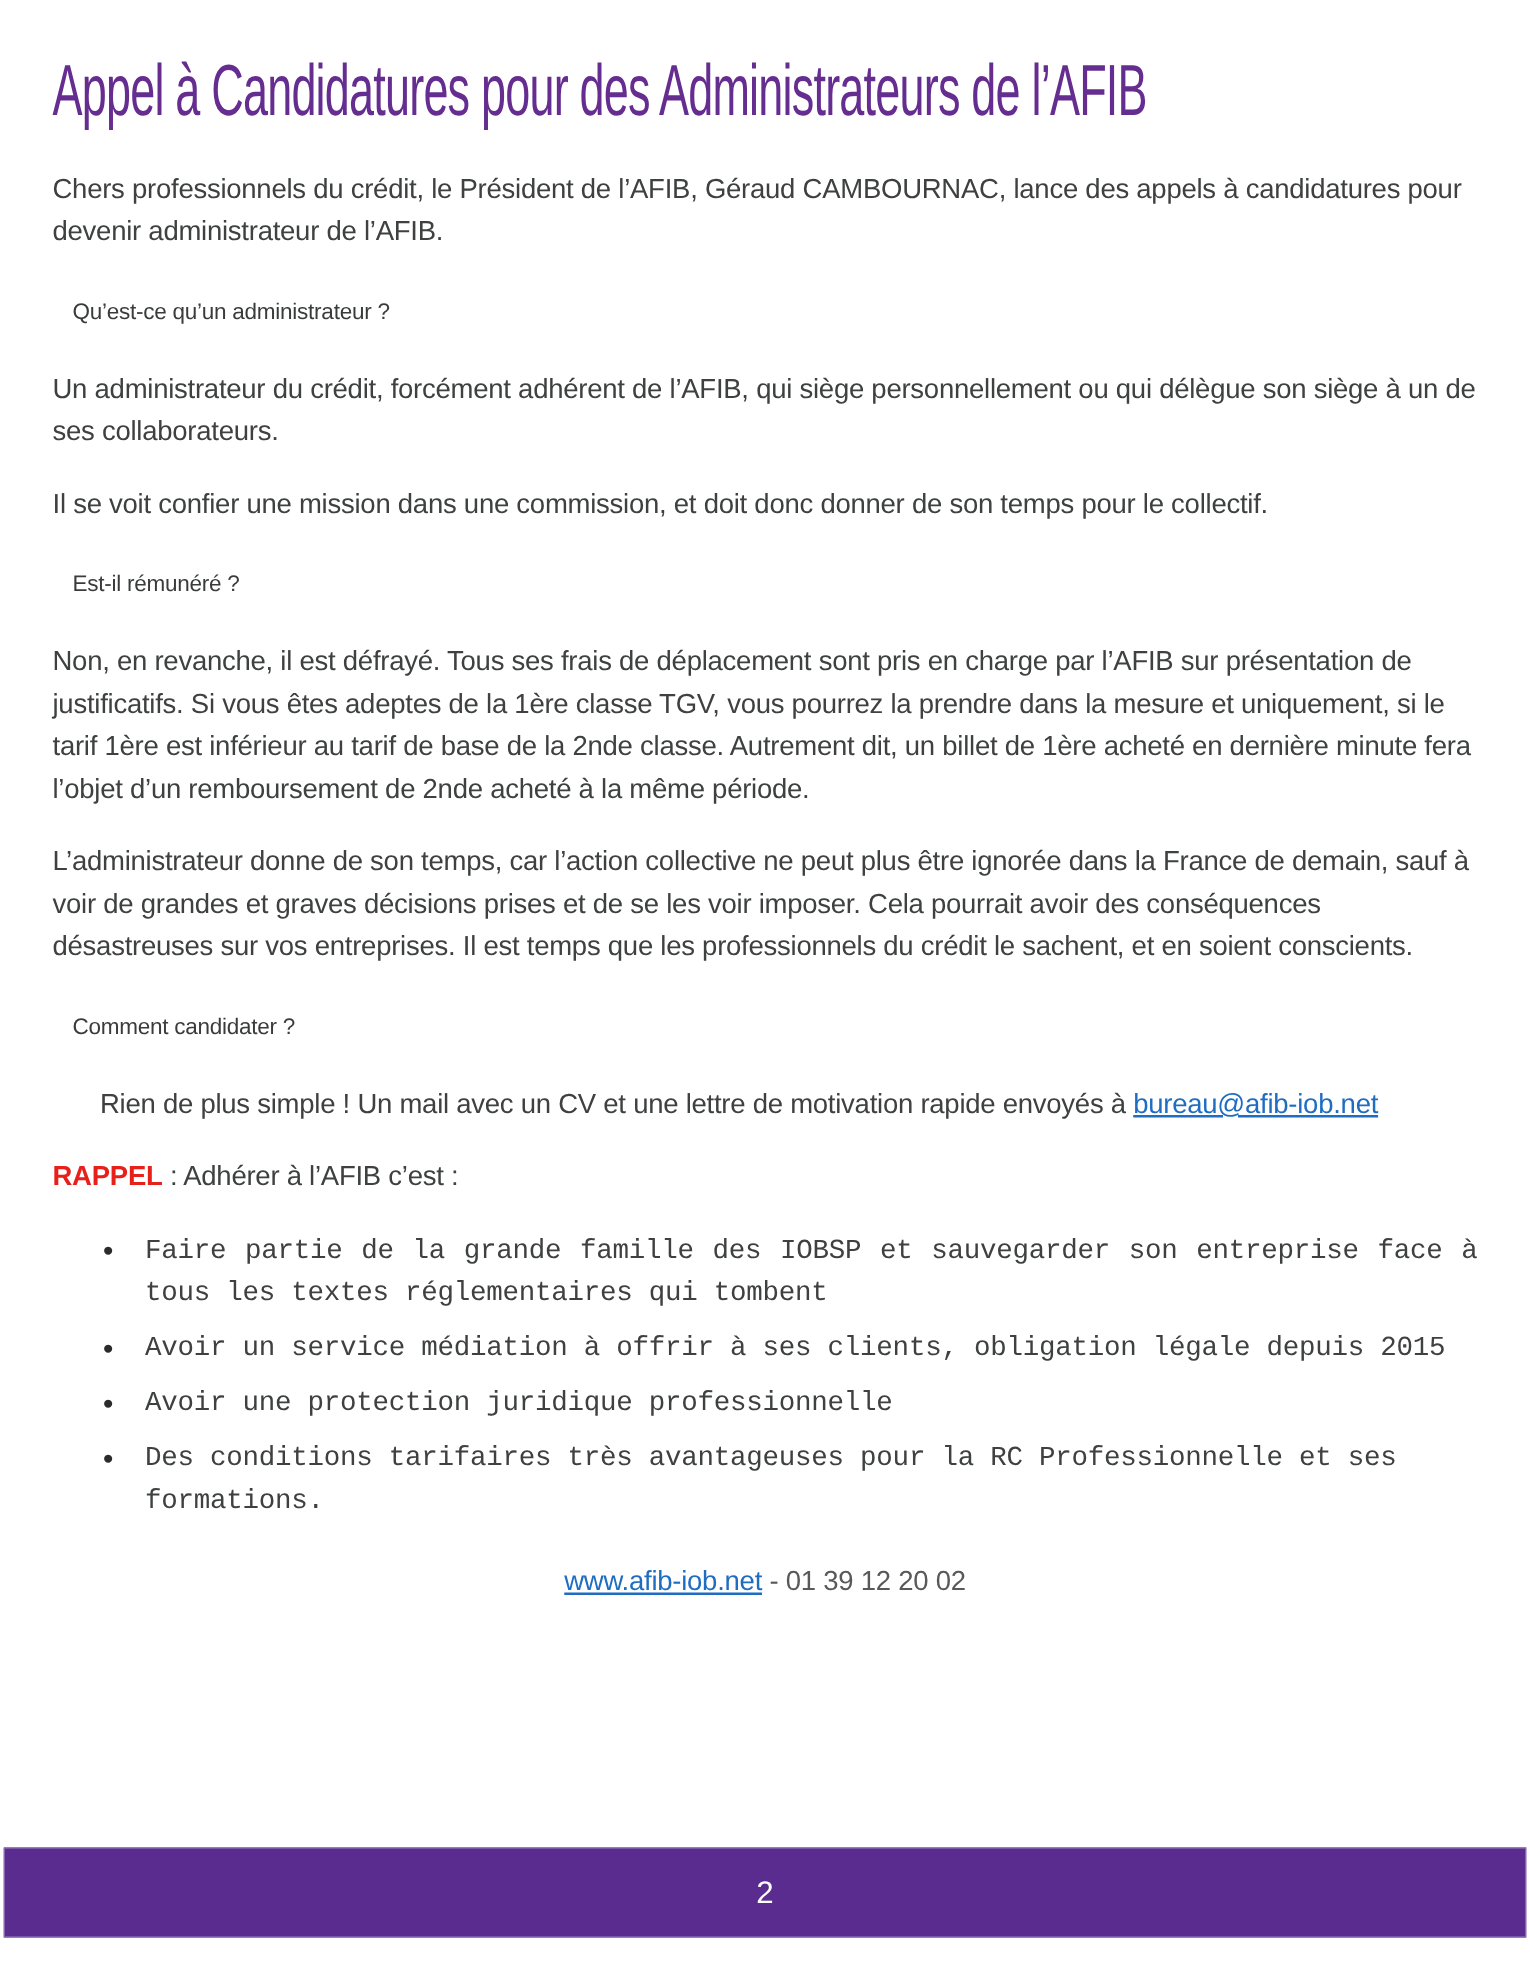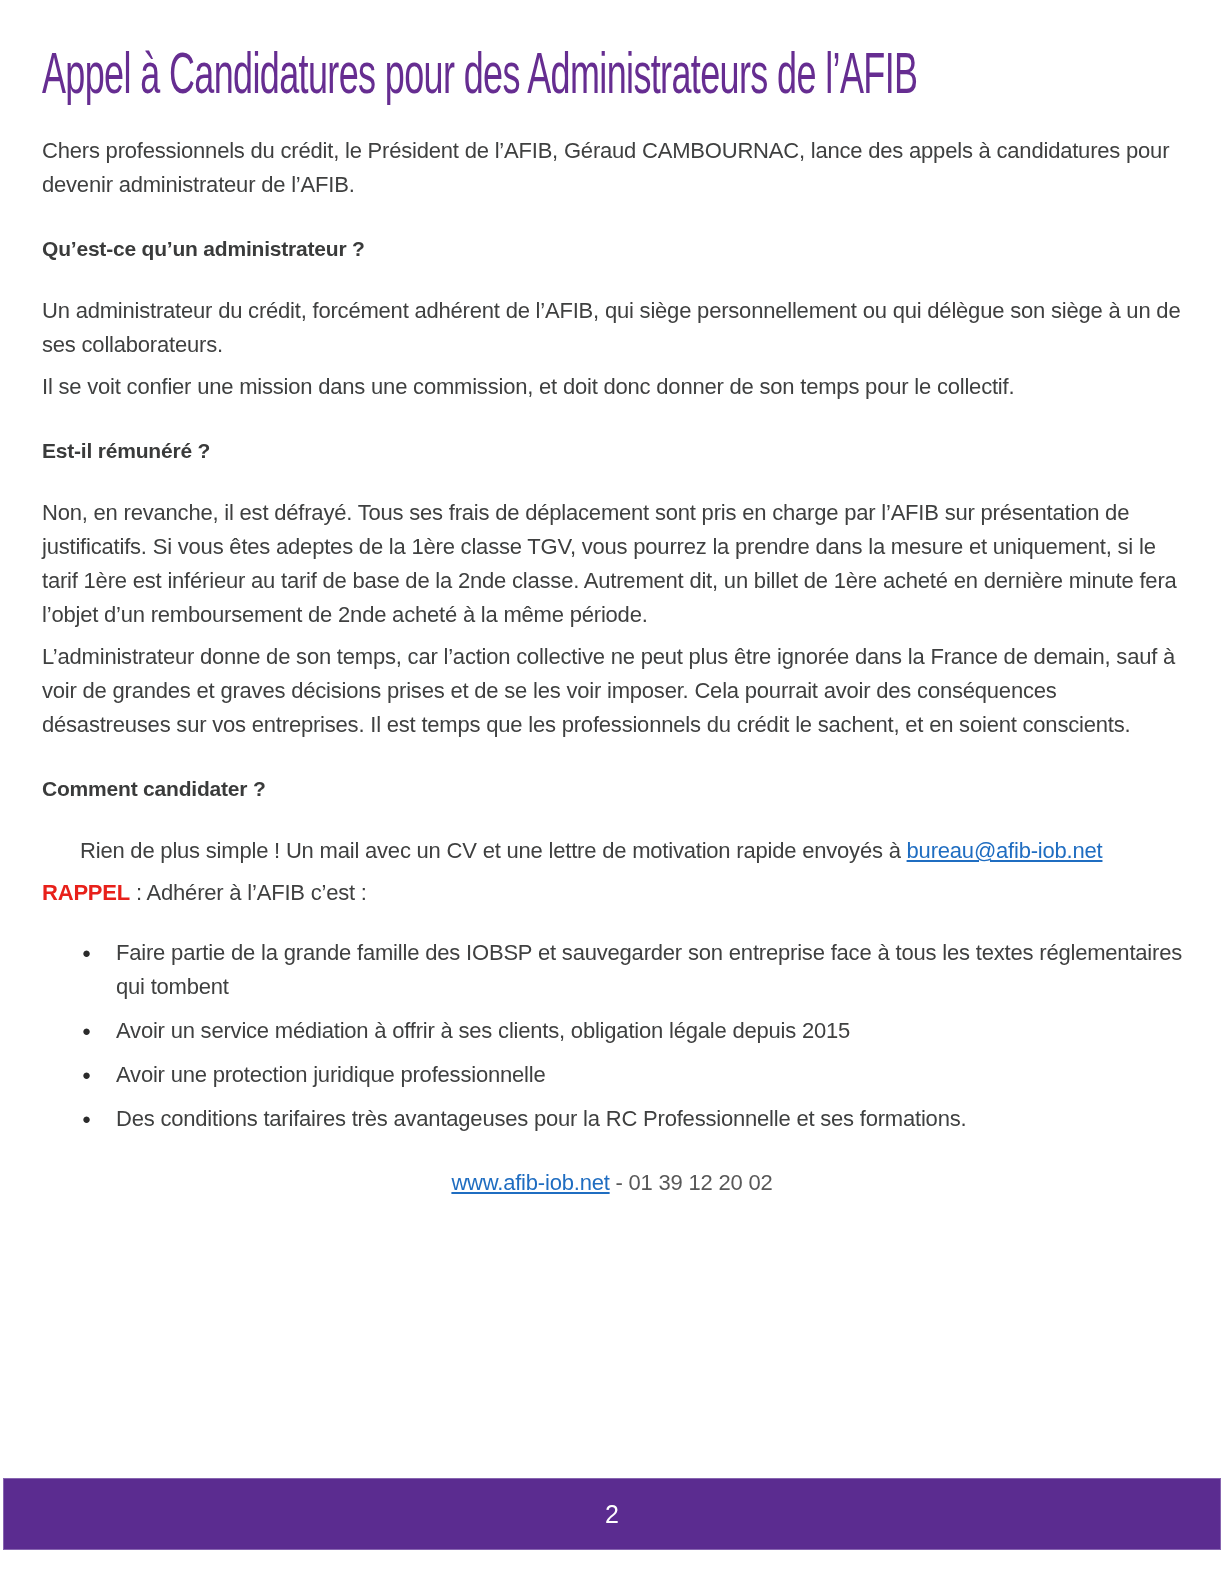--- a/index.html
+++ b/index.html
@@ -39,7 +39,7 @@
     font-size: 22px;
     letter-spacing: -0.2px;
     line-height: 34px;
-    margin: 8px 0;
+    margin: 24px 0;
   }
   h2.section-heading {
     font-weight: bold;

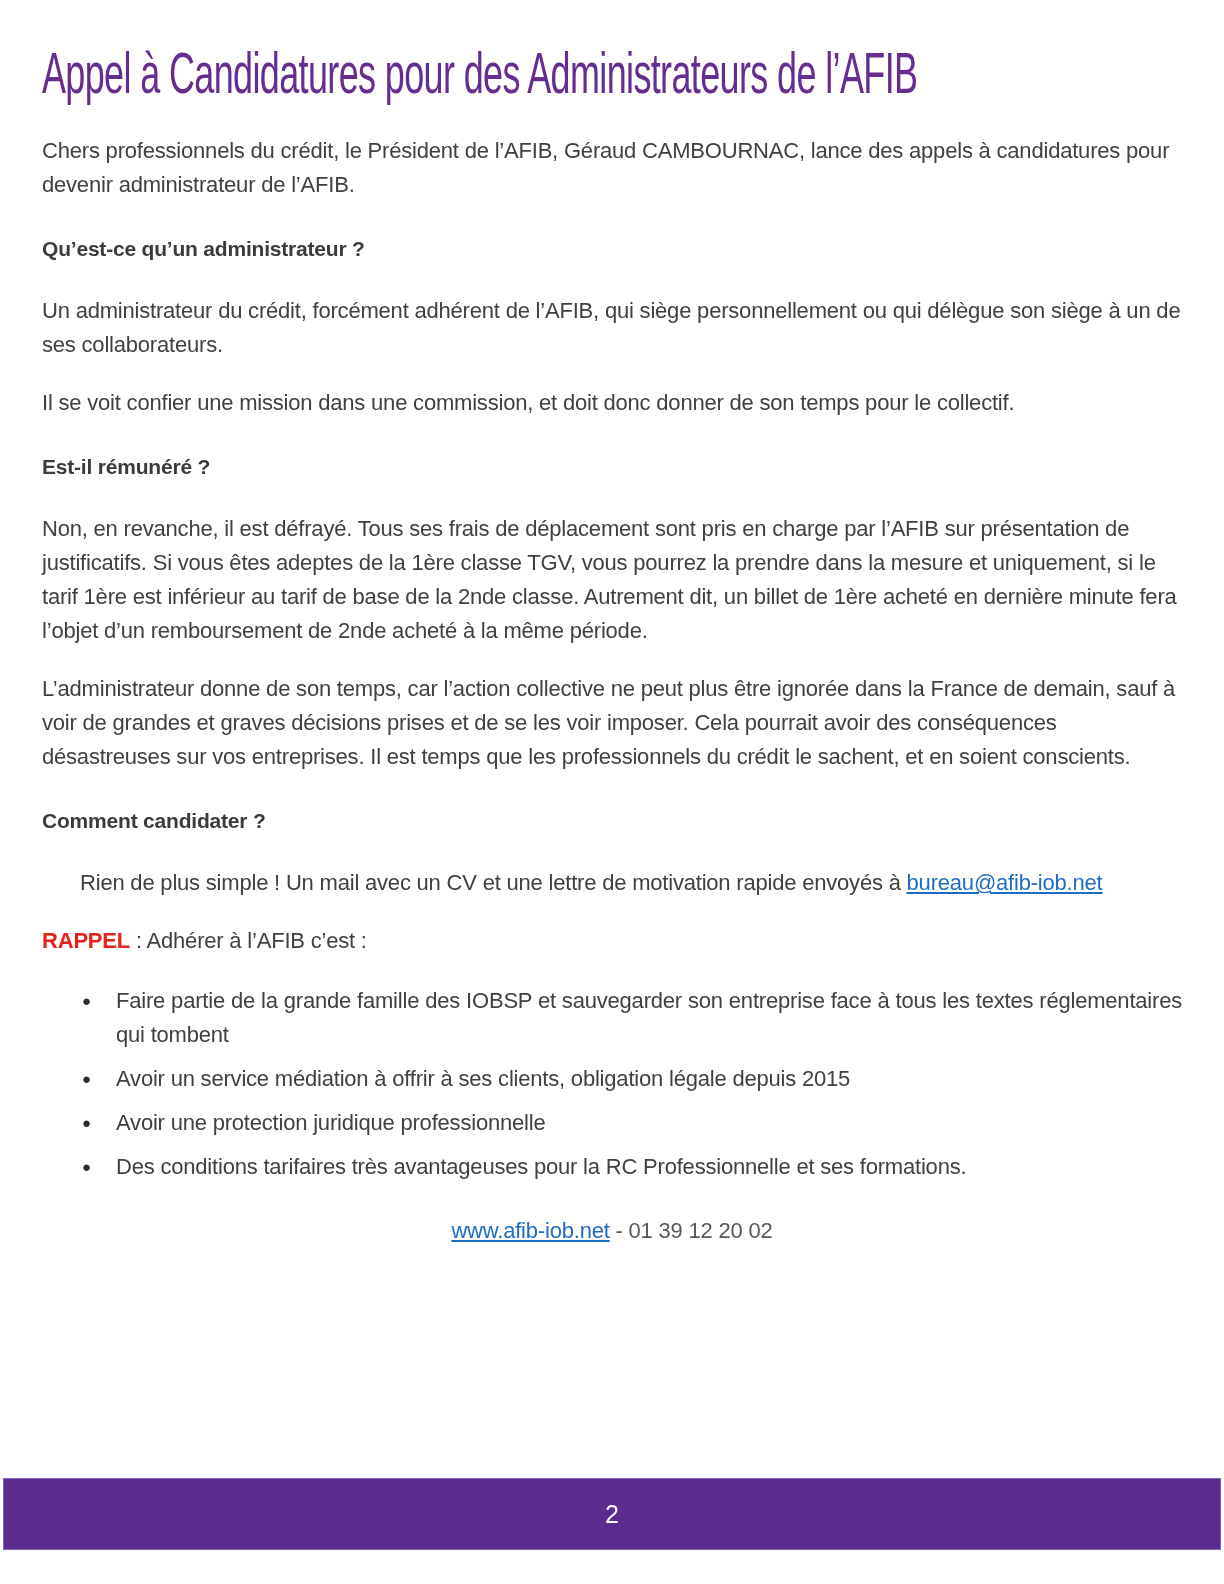--- a/index.html
+++ b/index.html
@@ -42,10 +42,10 @@
     margin: 24px 0;
   }
   h2.section-heading {
-    font-weight: bold;
-    font-size: 21px;
+    font-weight: normal;
+    font-size: 18px;
     color: #3a3b3b;
-    margin: 30px 0 28px 0;
+    margin: 30px 0 28px 16px;
   }
   p.body-par { color: #3f4040; }
   p.indented { text-indent: 38px; }

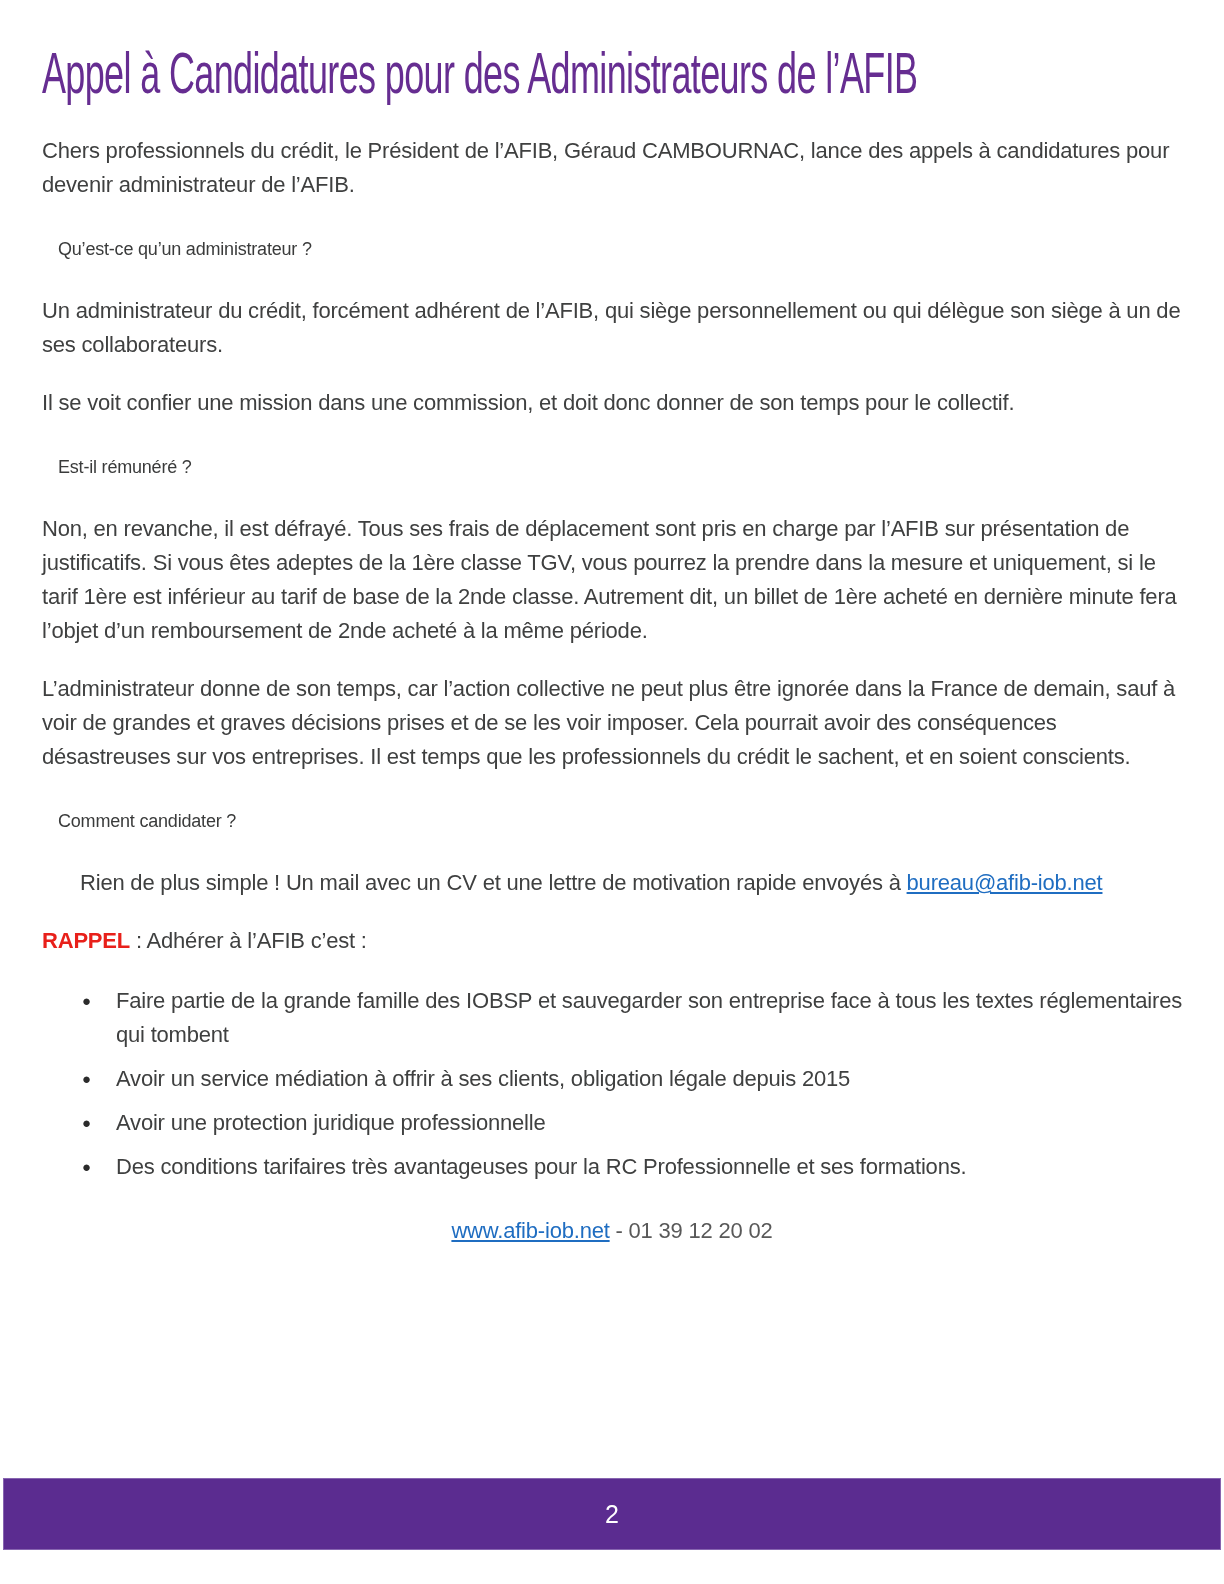--- a/index.html
+++ b/index.html
@@ -78,7 +78,7 @@
     font-size: 15px;
     color: #2b2b2b;
   }
-  ul.bullet-list .li-text { flex: 1; }
+  ul.bullet-list .li-text { flex: 1; font-family: Liberation Mono, monospace; }
   ul.bullet-list li.justified .li-text { text-align: justify; }
   .center-line {
     text-align: center;

